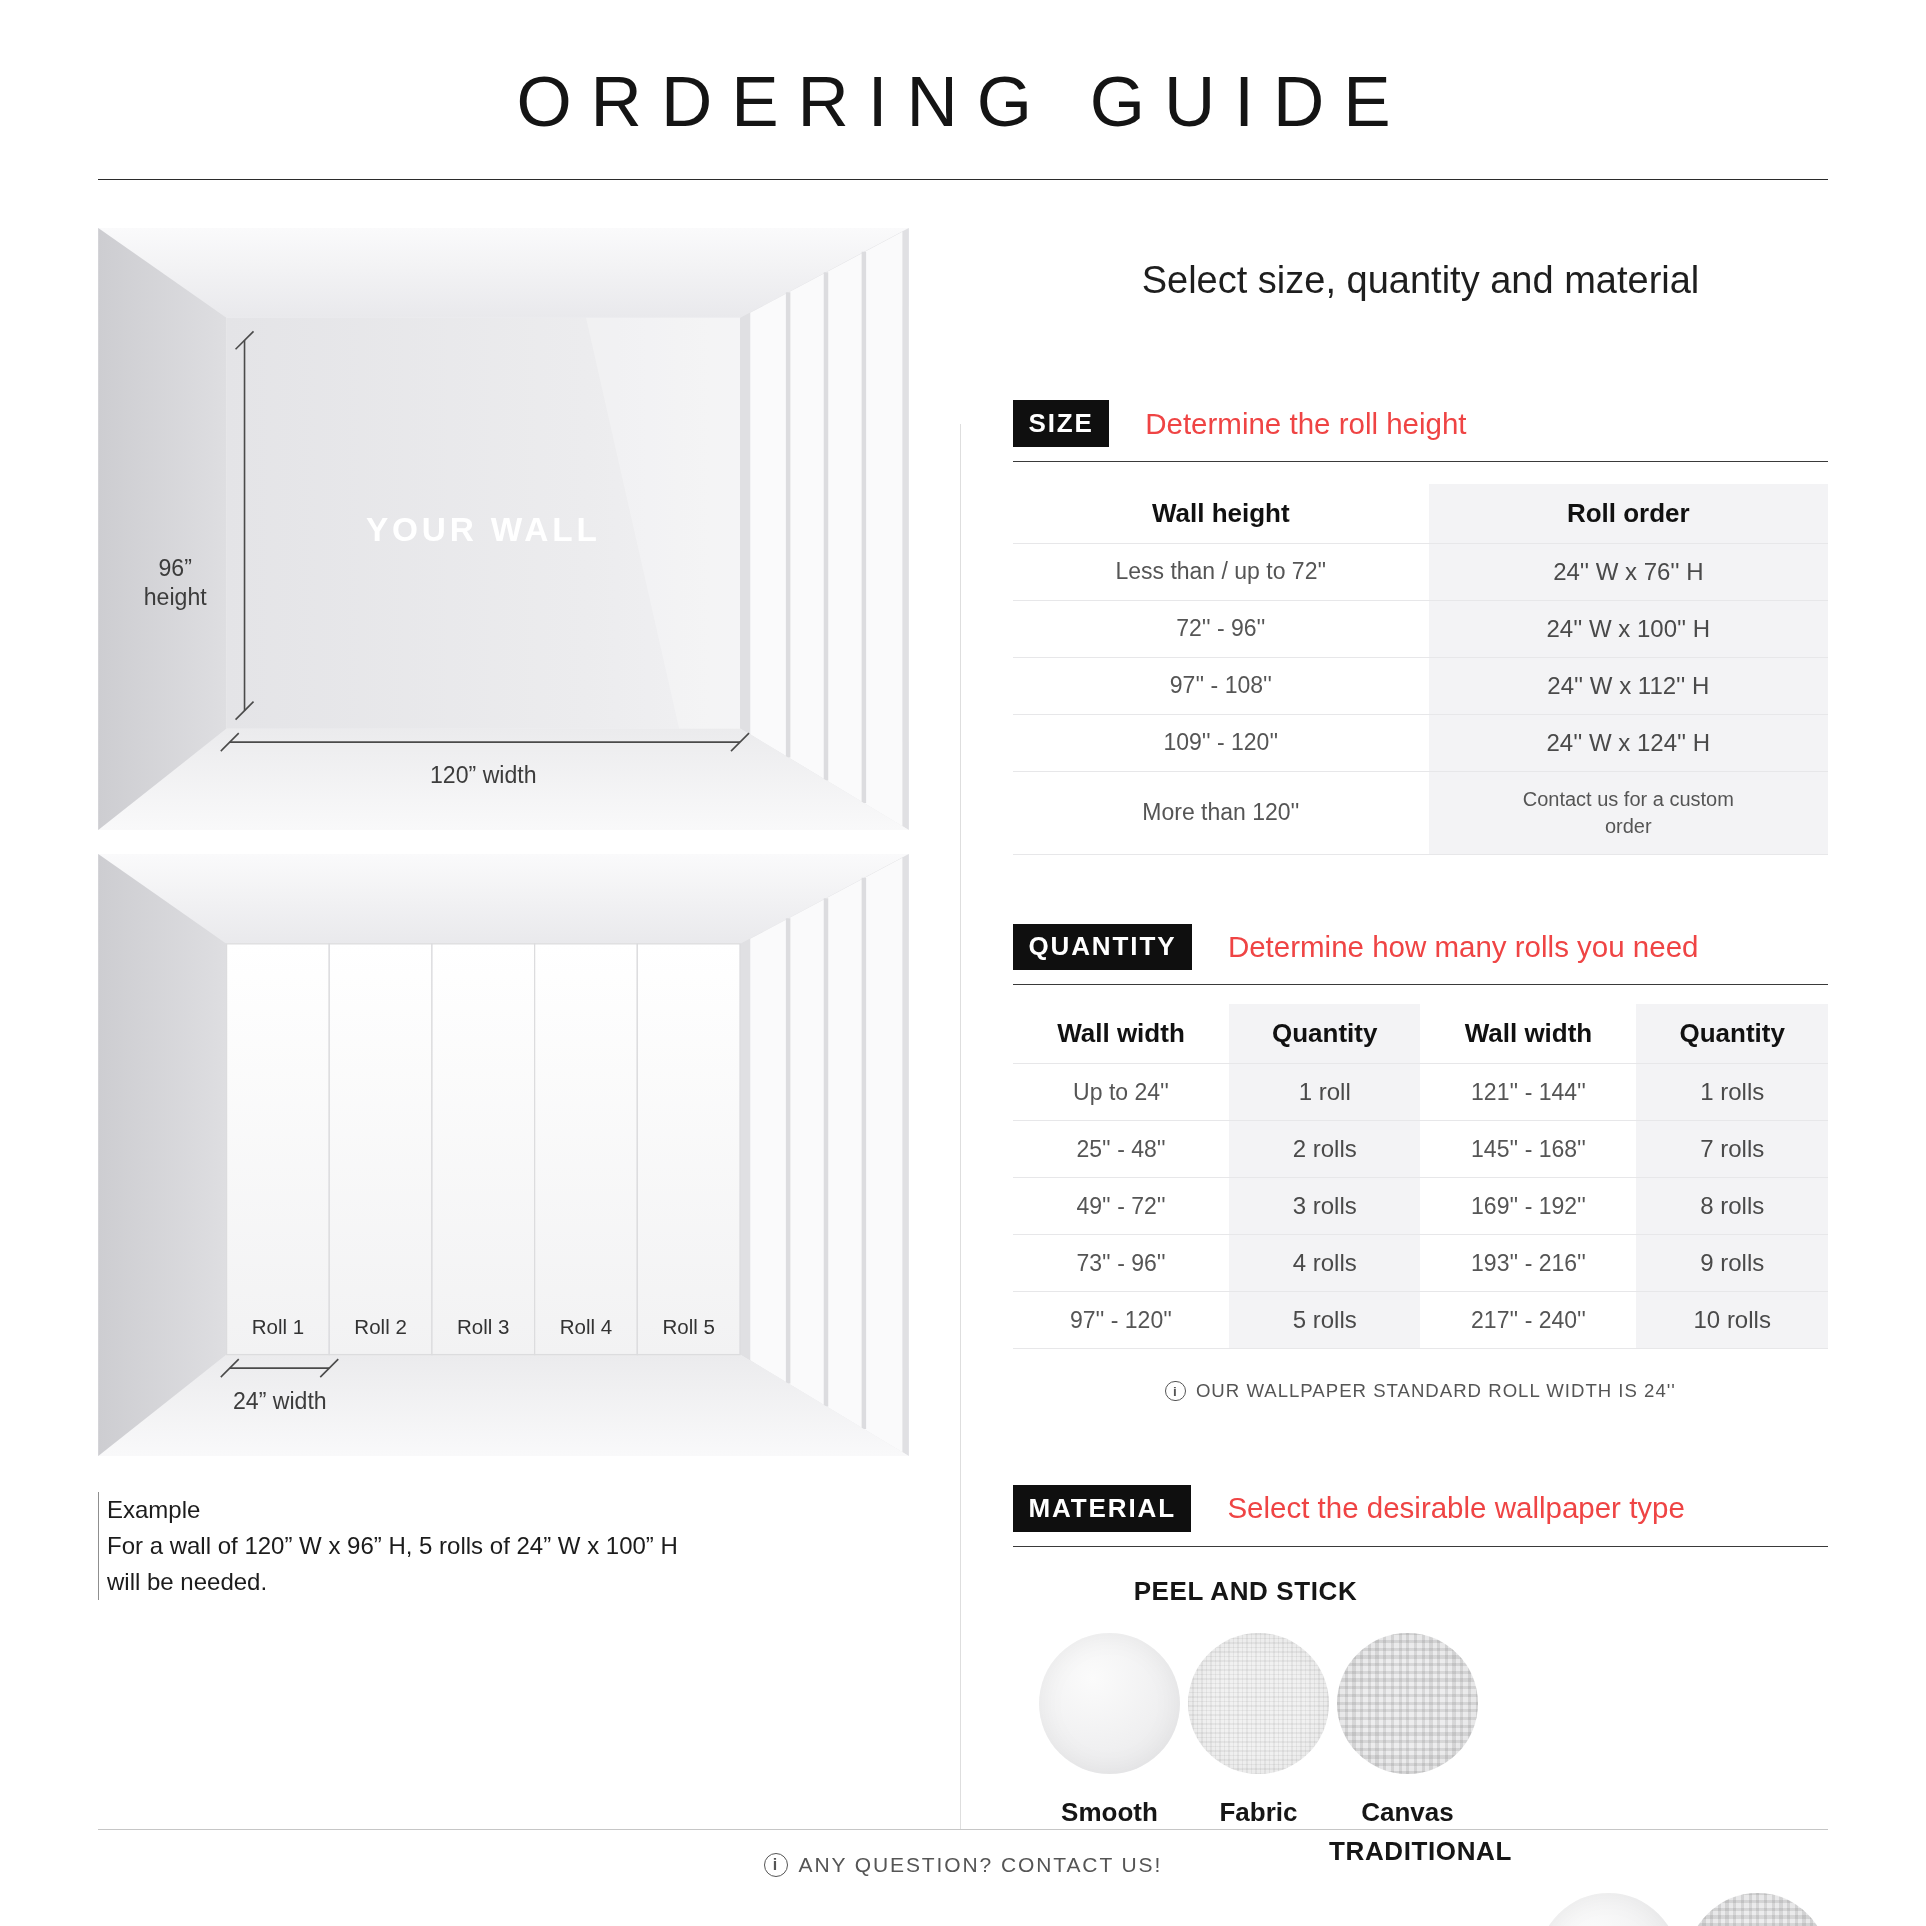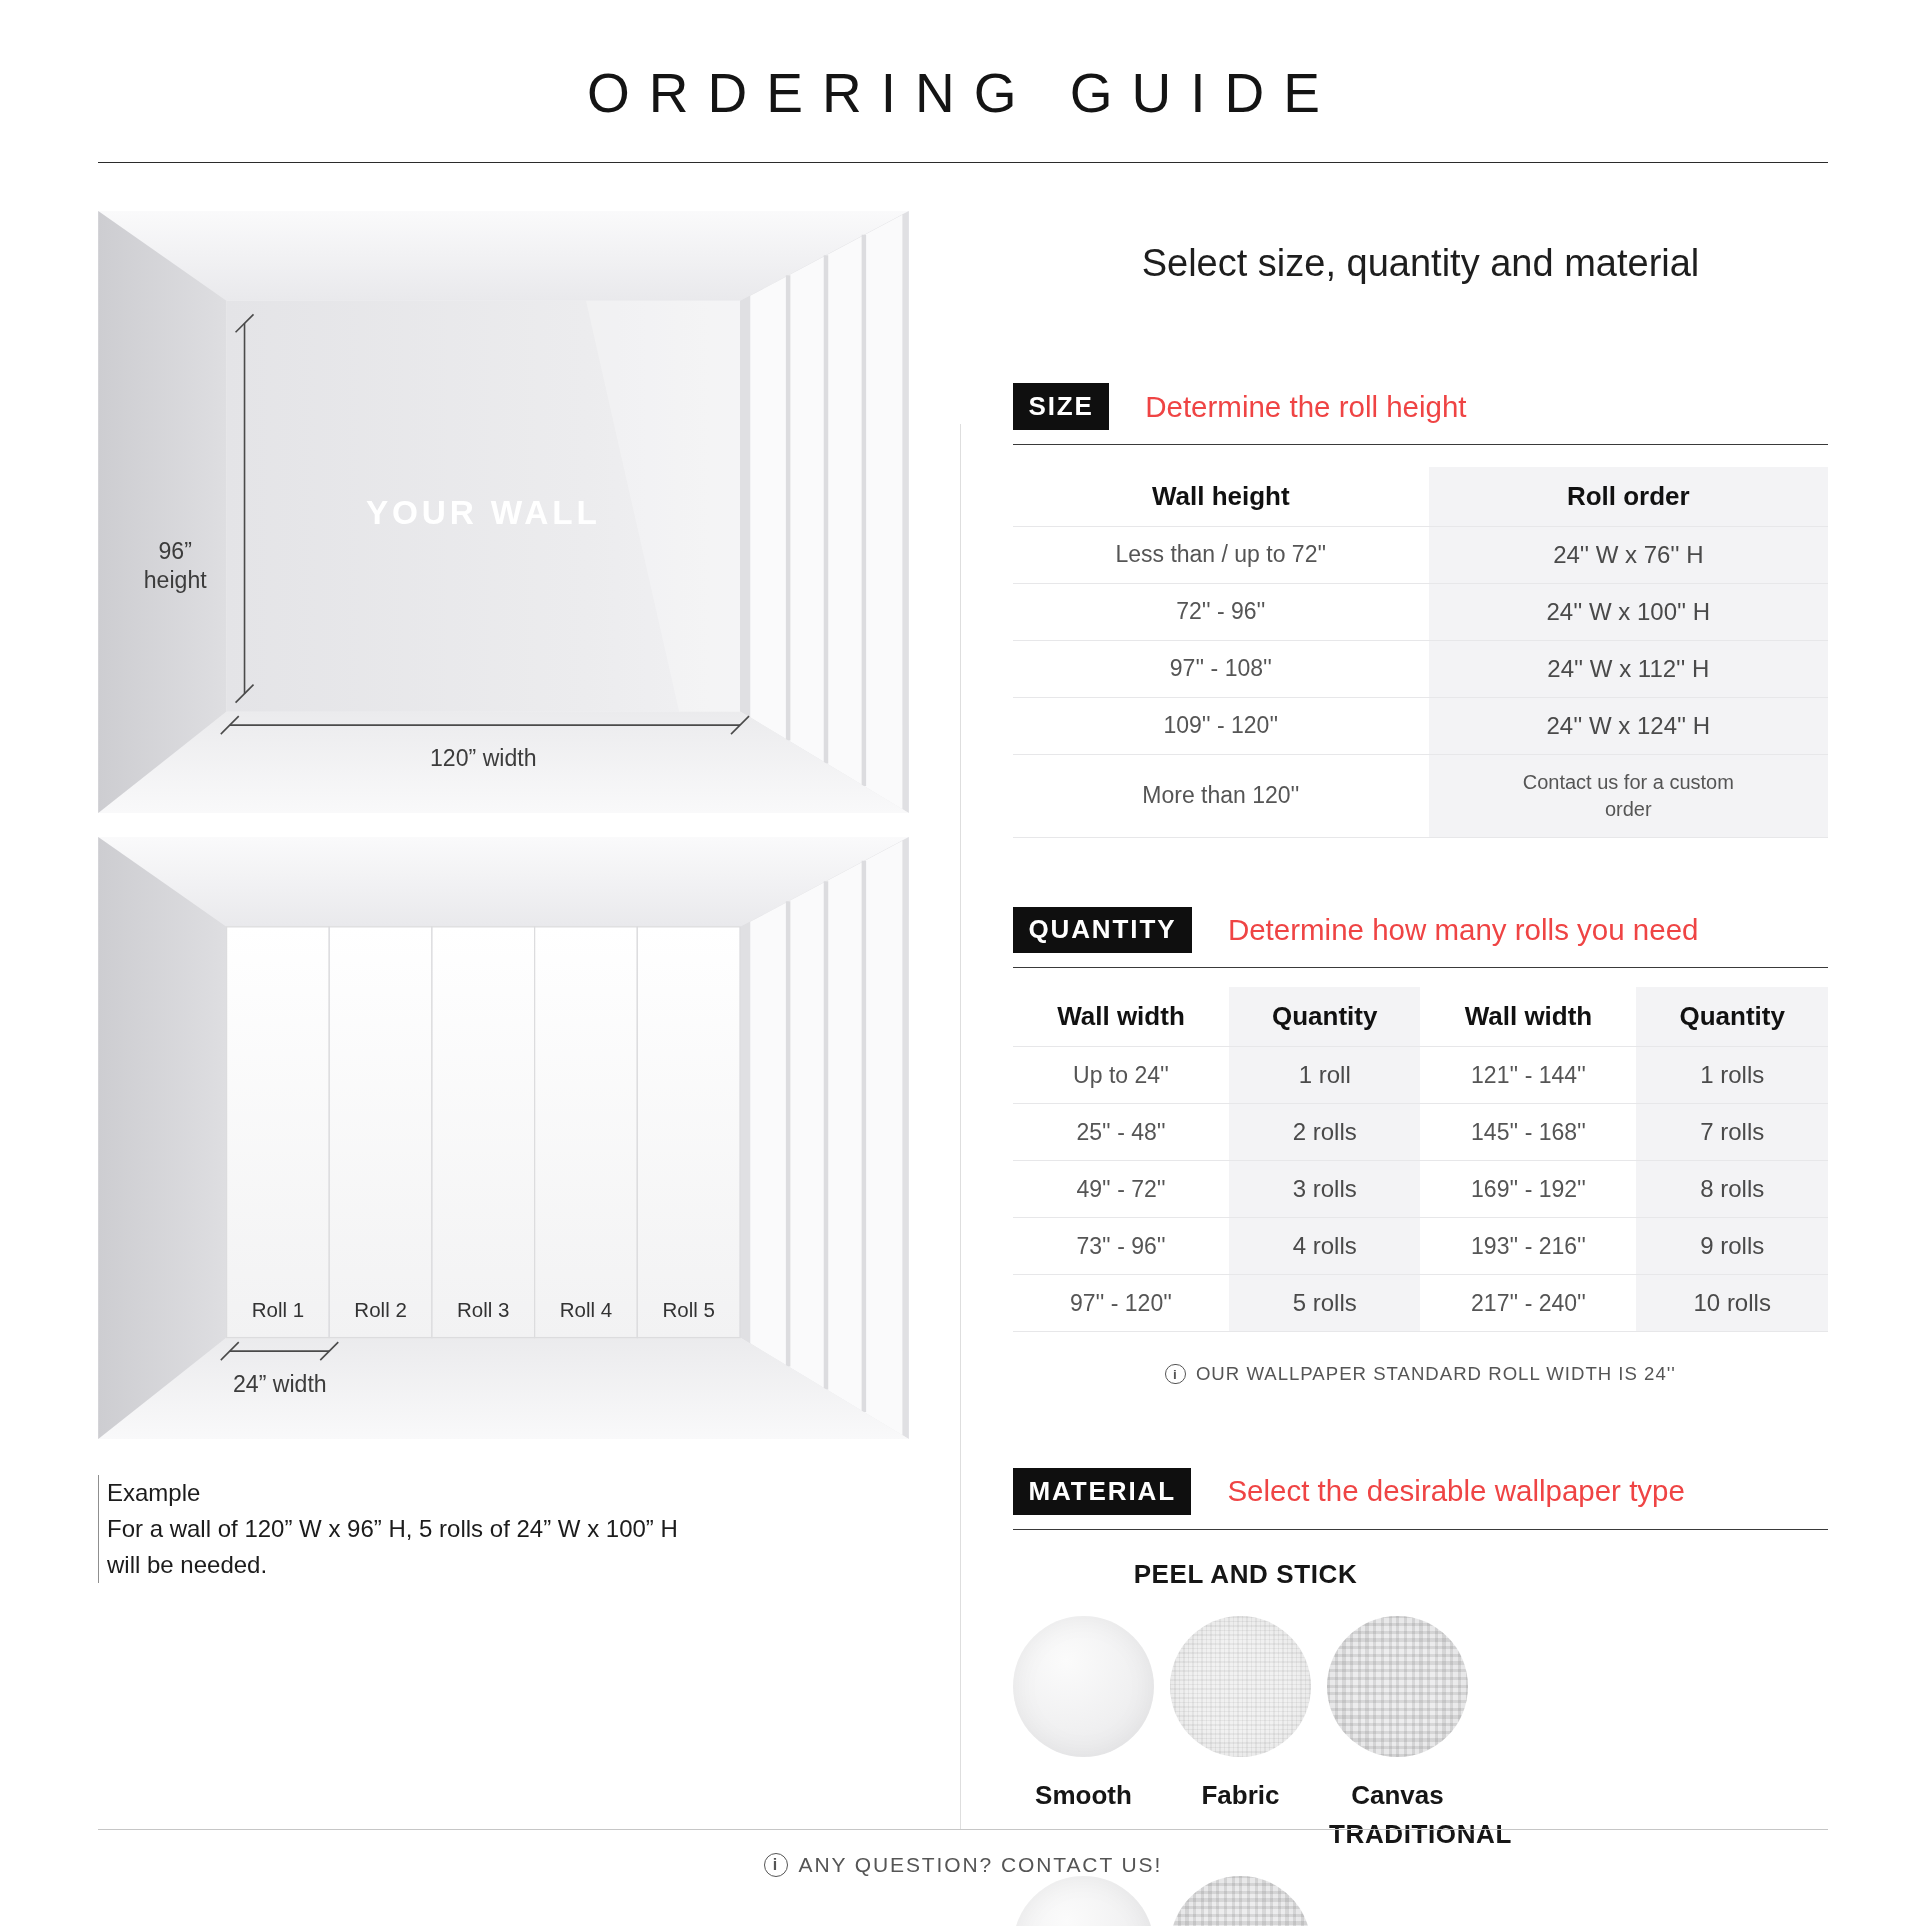--- a/index.html
+++ b/index.html
@@ -14,7 +14,7 @@
   
   .title {
     text-align:center; padding-top:61px;
-    font-size:55px; letter-spacing:19px; font-weight:500; color:#141414;
+    font-size:71px; letter-spacing:19px; font-weight:500; color:#141414;
   }
   .top-rule { width:1730px; margin:37px auto 0; border-top:1.9px solid #2b2b2b; }
 

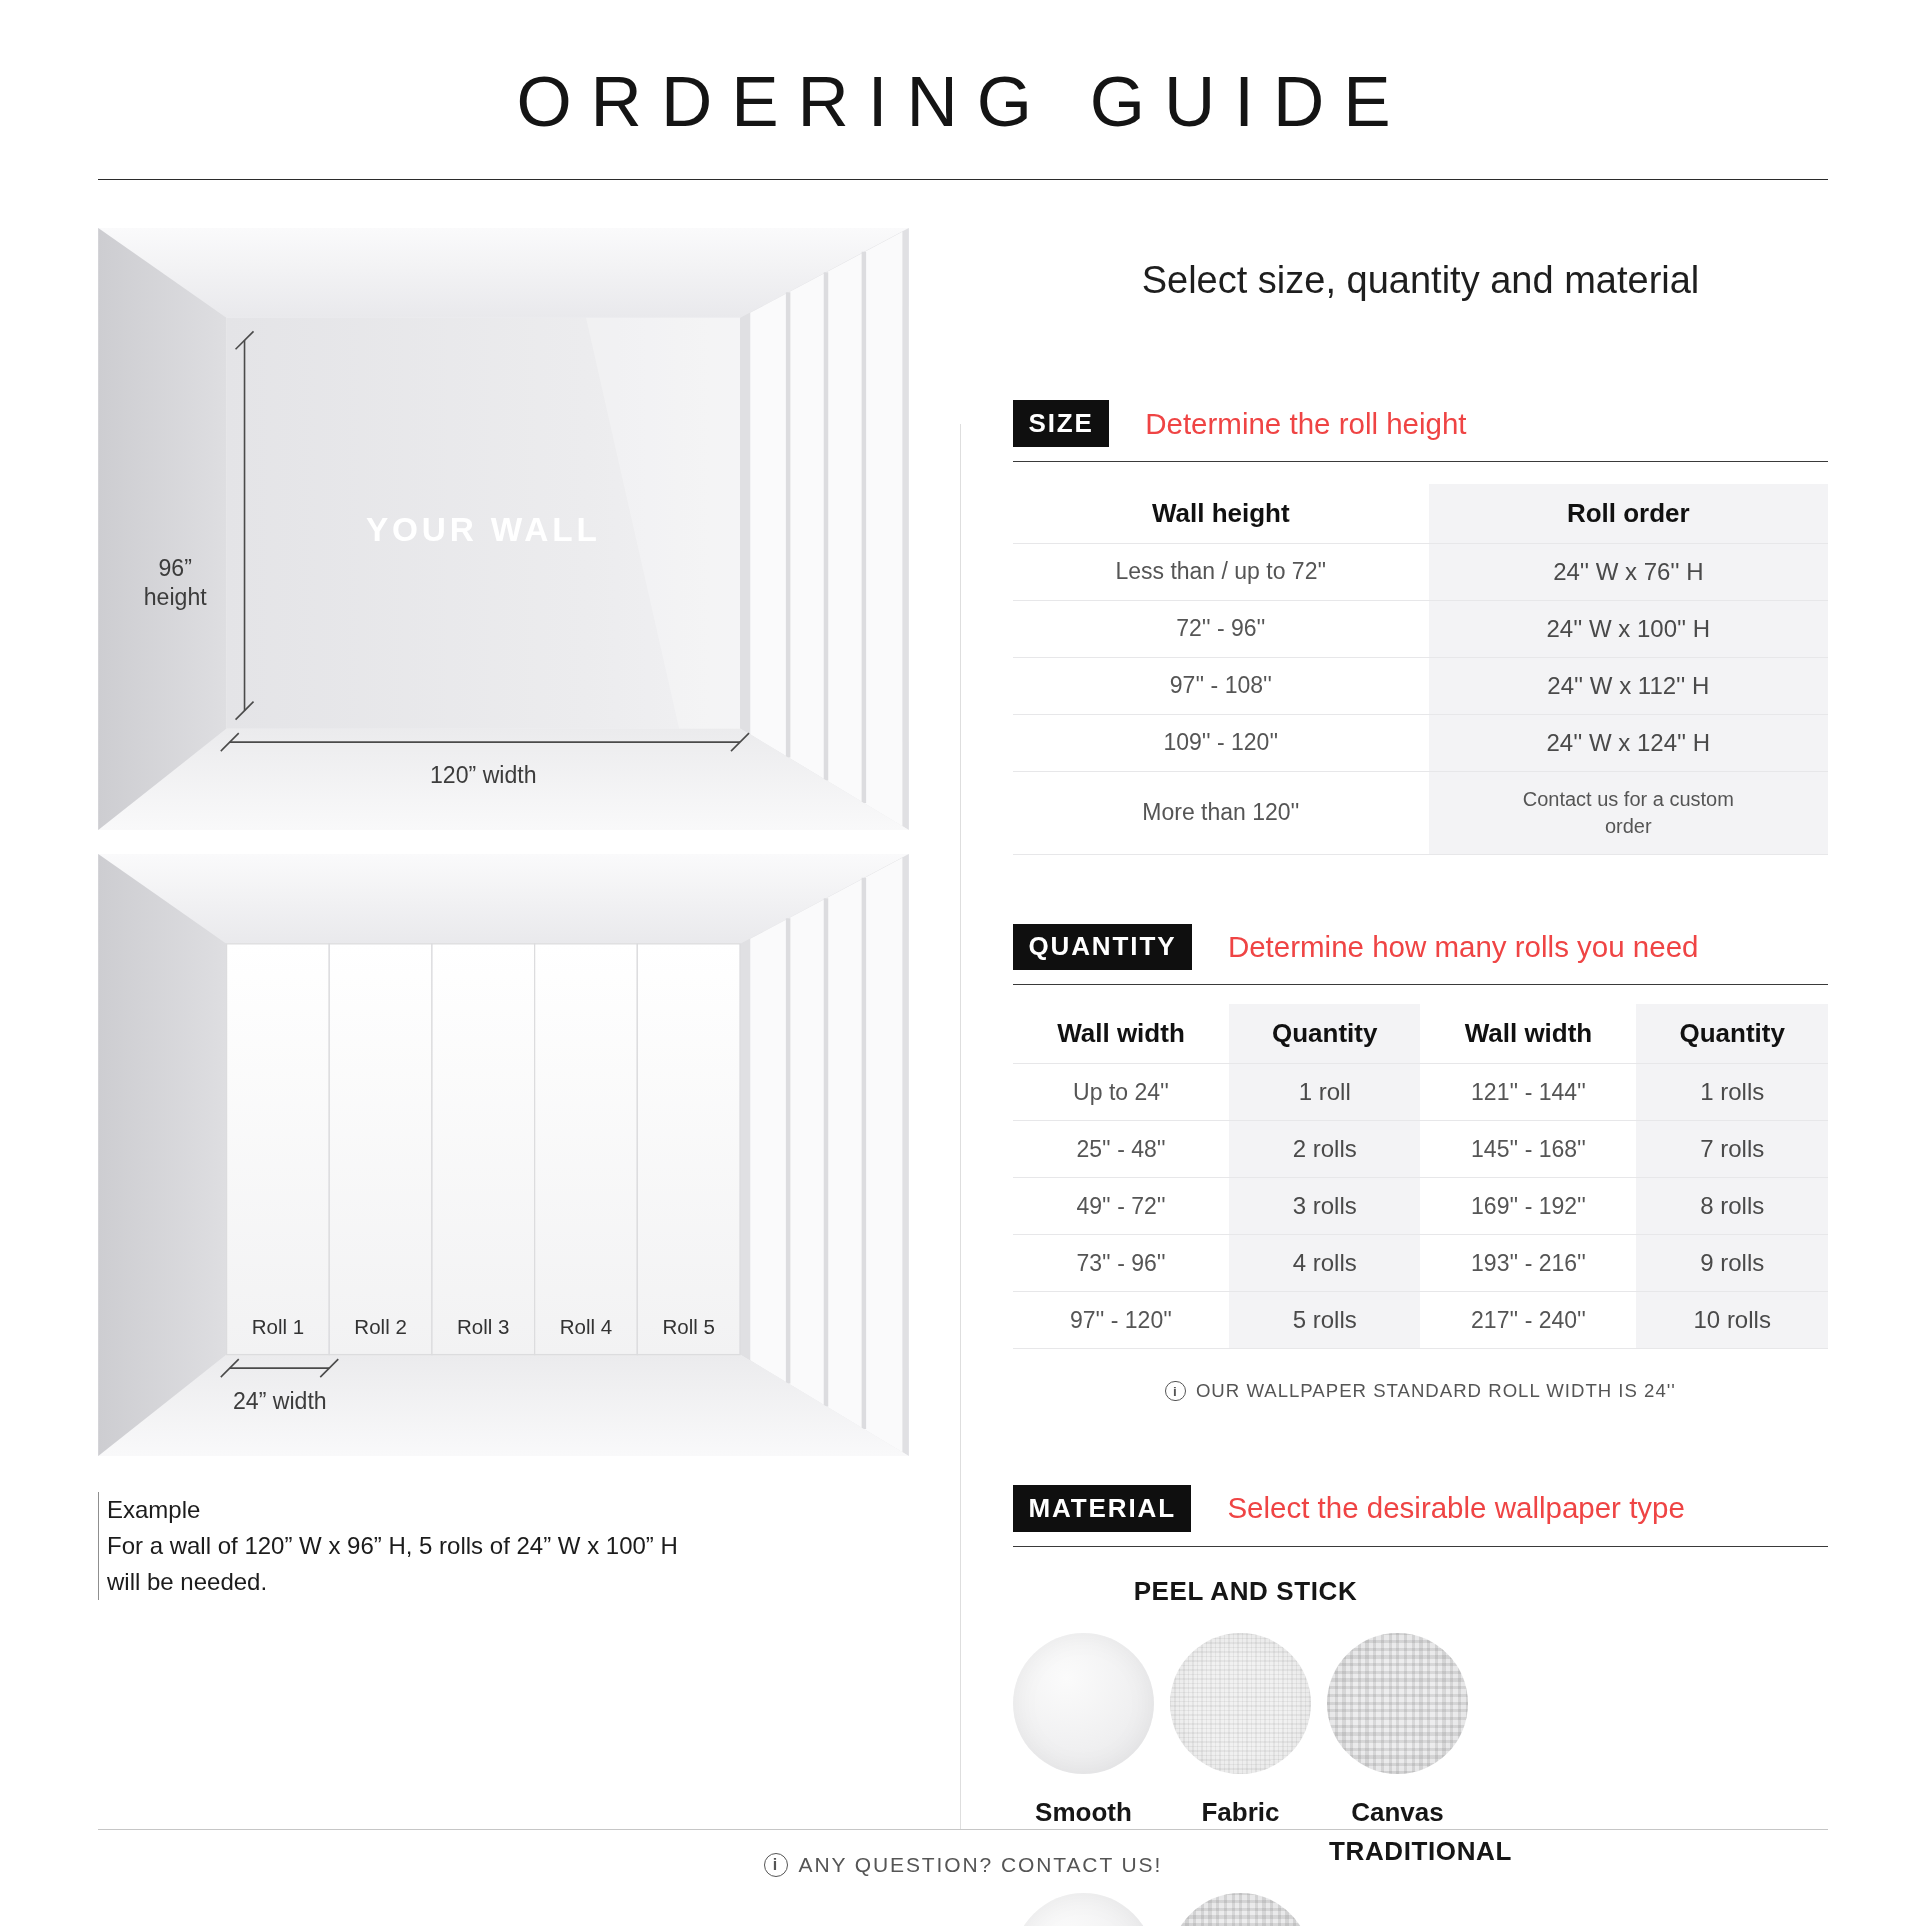--- a/index.html
+++ b/index.html
@@ -78,7 +78,7 @@
   .mat-group2 { flex:1; }
   .mat-divider { width:1.3px; background:#d6d6d6; margin:7.7px 16px 0; }
   .mat-title { text-align:center; font-weight:bold; font-size:26px; letter-spacing:0.6px; color:#161616; }
-  .swatches { display:flex; justify-content:flex-start; gap:16px; margin-top:26px; }
+  .swatches { display:flex; justify-content:flex-end; gap:8px; margin-top:26px; }
   .swatch { width:141px; }
   .circle {
     width:141px; height:141px; border-radius:50%;

